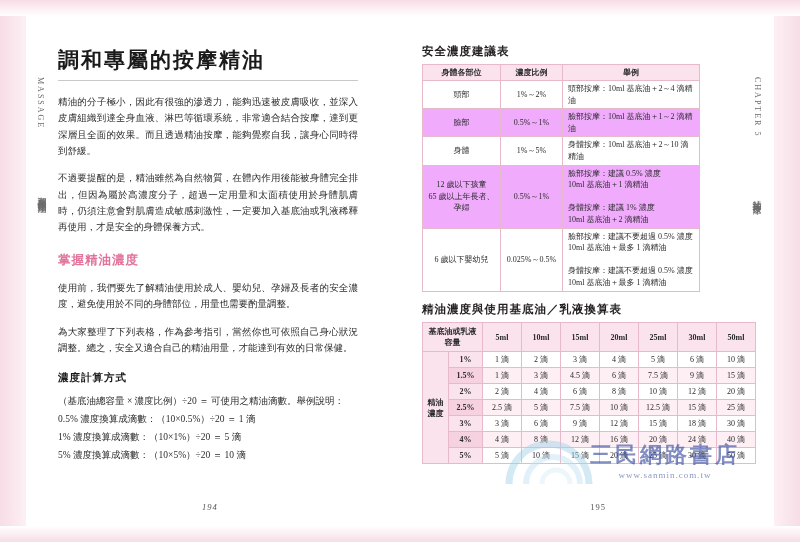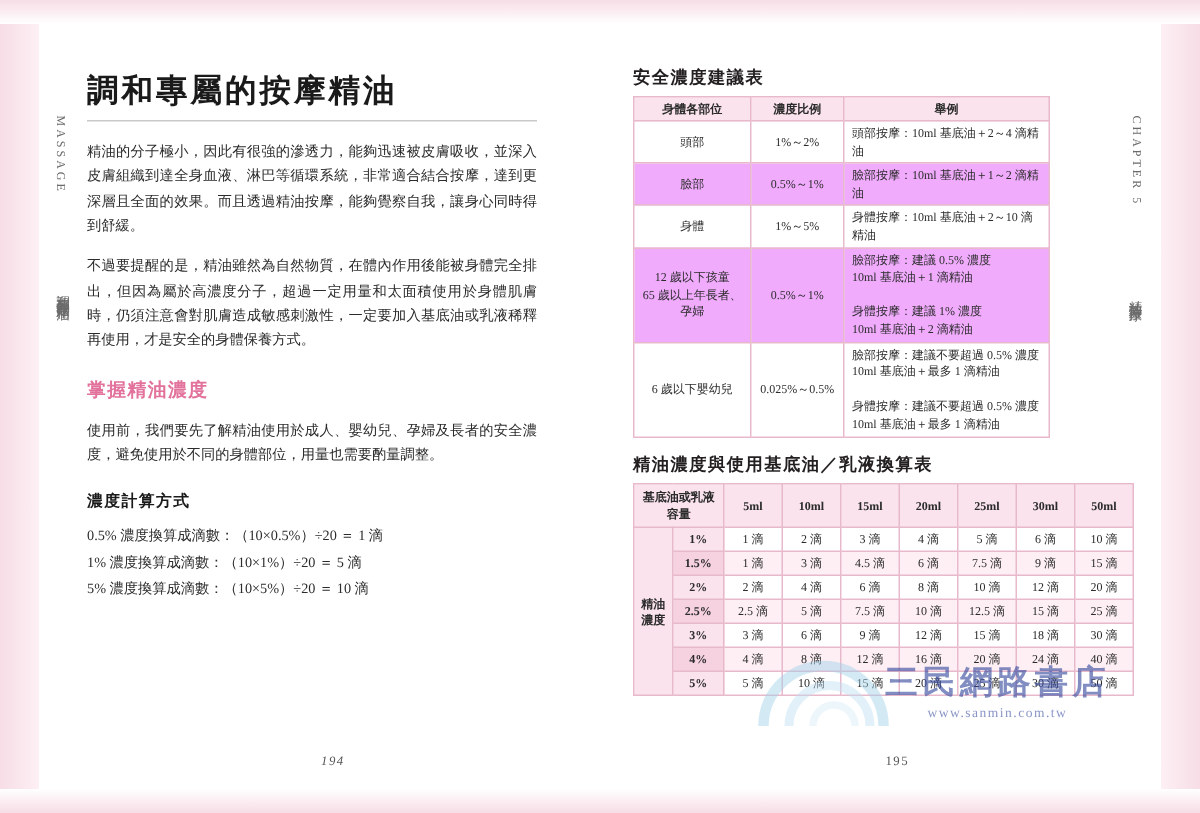--- a/index.html
+++ b/index.html
@@ -131,6 +131,7 @@
 
         <h2 class="sub">掌握精油濃度</h2>
         <p>使用前，我們要先了解精油使用於成人、嬰幼兒、孕婦及長者的安全濃度，避免使用於不同的身體部位，用量也需要酌量調整。</p>
+        <p>為大家整理了下列表格，作為參考指引，當然你也可依照自己身心狀況調整。總之，安全又適合自己的精油用量，才能達到有效的日常保健。</p>
 
         <h3 class="sub2">濃度計算方式</h3>
         <ul class="calc-list">

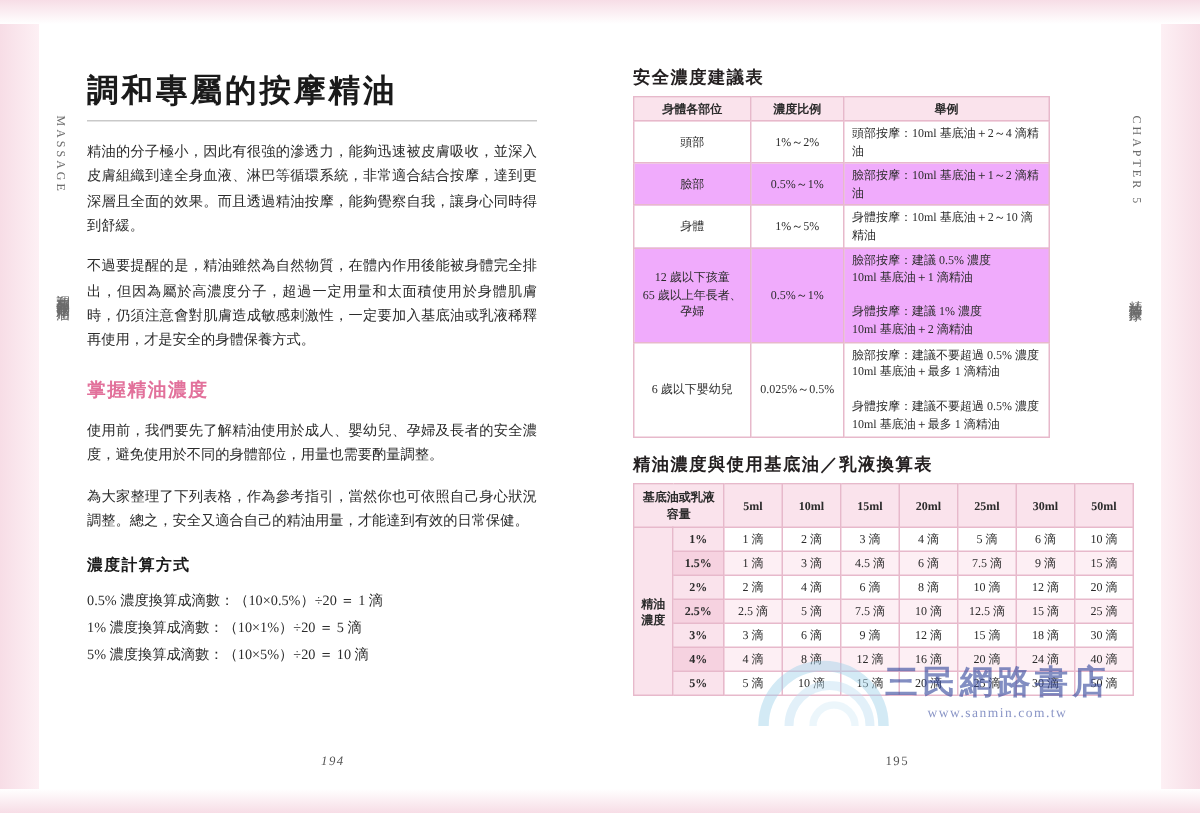--- a/index.html
+++ b/index.html
@@ -135,6 +135,7 @@
 
         <h3 class="sub2">濃度計算方式</h3>
         <ul class="calc-list">
+          <li>（基底油總容量 × 濃度比例）÷20 ＝ 可使用之精油滴數。舉例說明：</li>
           <li>0.5% 濃度換算成滴數：（10×0.5%）÷20 ＝ 1 滴</li>
           <li>1% 濃度換算成滴數：（10×1%）÷20 ＝ 5 滴</li>
           <li>5% 濃度換算成滴數：（10×5%）÷20 ＝ 10 滴</li>

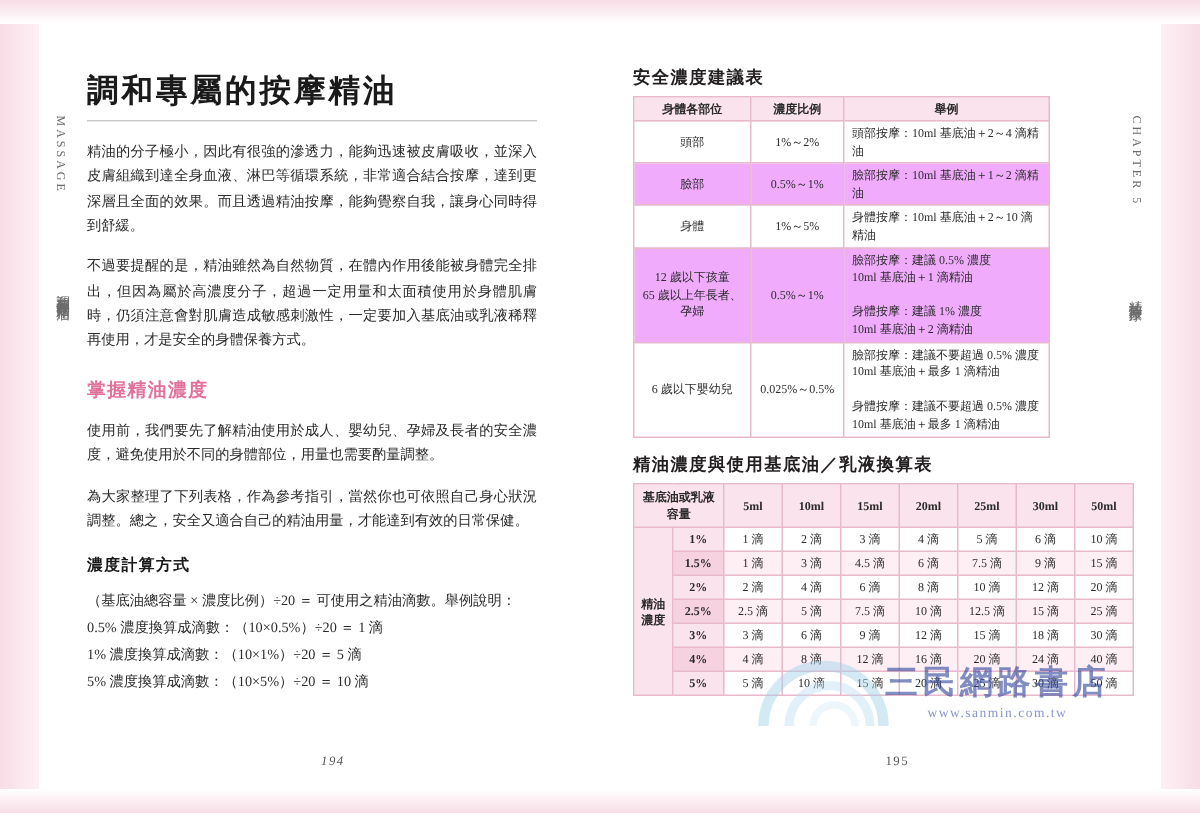--- a/index.html
+++ b/index.html
@@ -70,7 +70,7 @@
   .folio{
     position:absolute;bottom:14px;font-size:8.5px;color:#555;letter-spacing:1px;
   }
-  #folio-left{left:188px;font-style:italic;}
+  #folio-left{left:176px;font-style:italic;}
   #folio-right{right:168px;text-align:center;}
 
   

